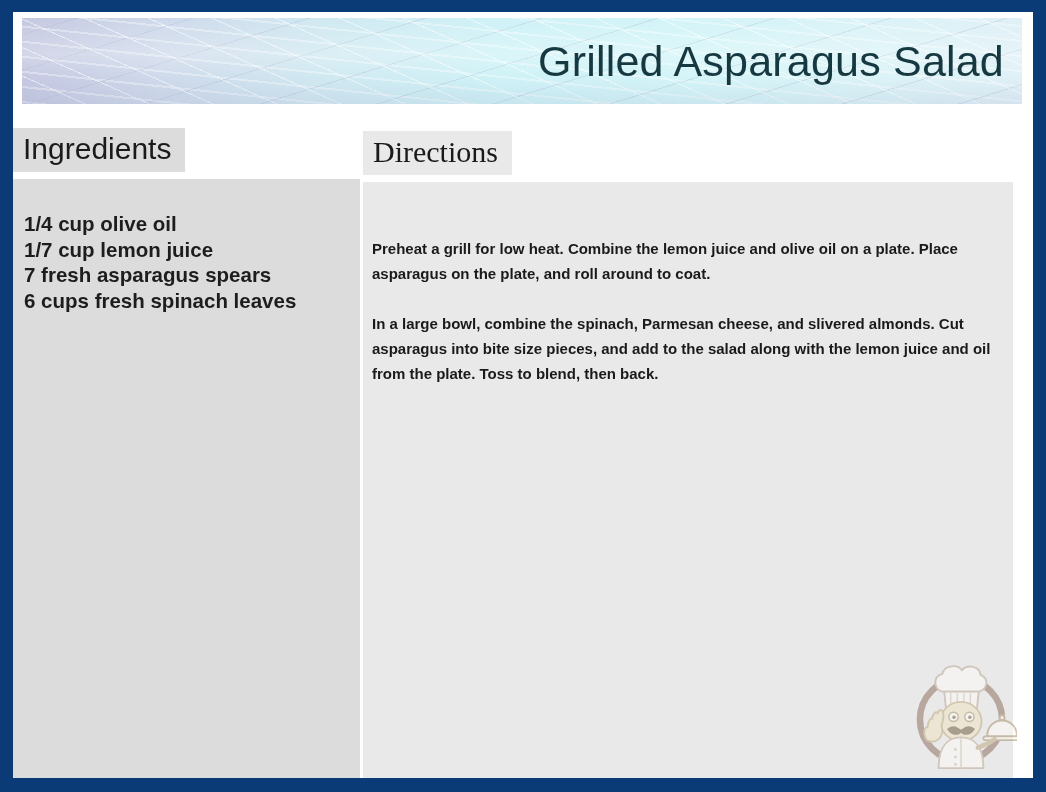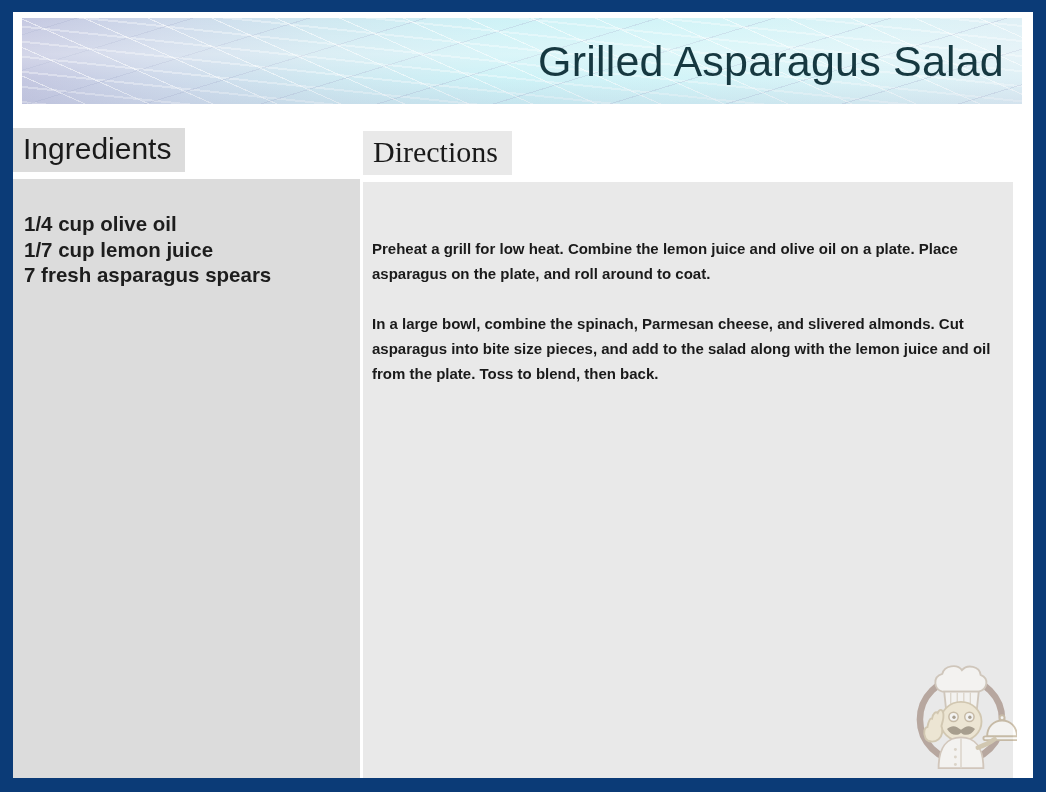--- a/index.html
+++ b/index.html
@@ -216,6 +216,7 @@
         <div>1/4 cup olive oil</div>
         <div>1/7 cup lemon juice</div>
         <div>7 fresh asparagus spears</div>
+        <div>6 cups fresh spinach leaves</div>
       </div>
     </div>
   </div>

